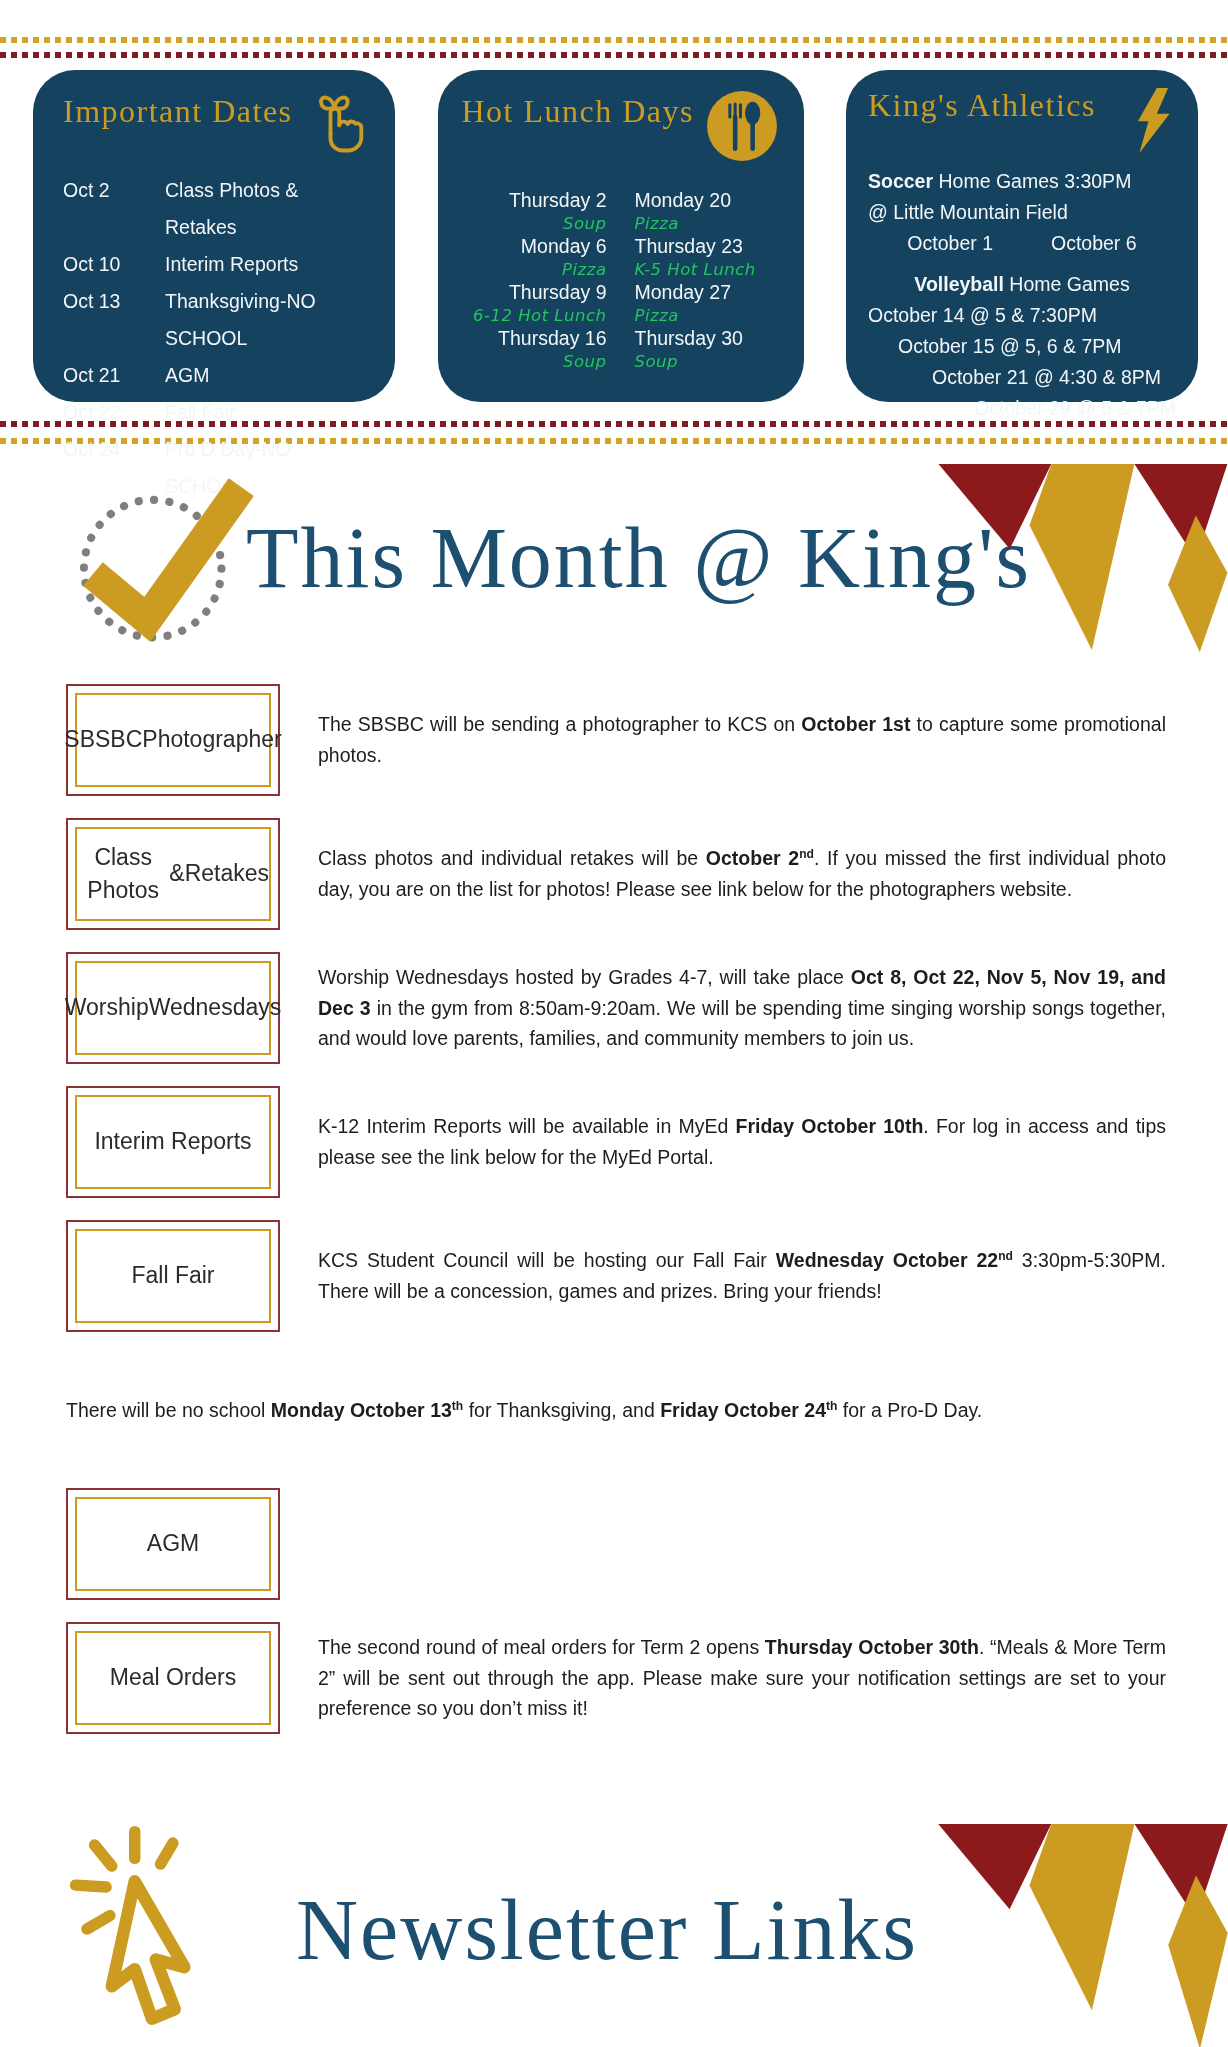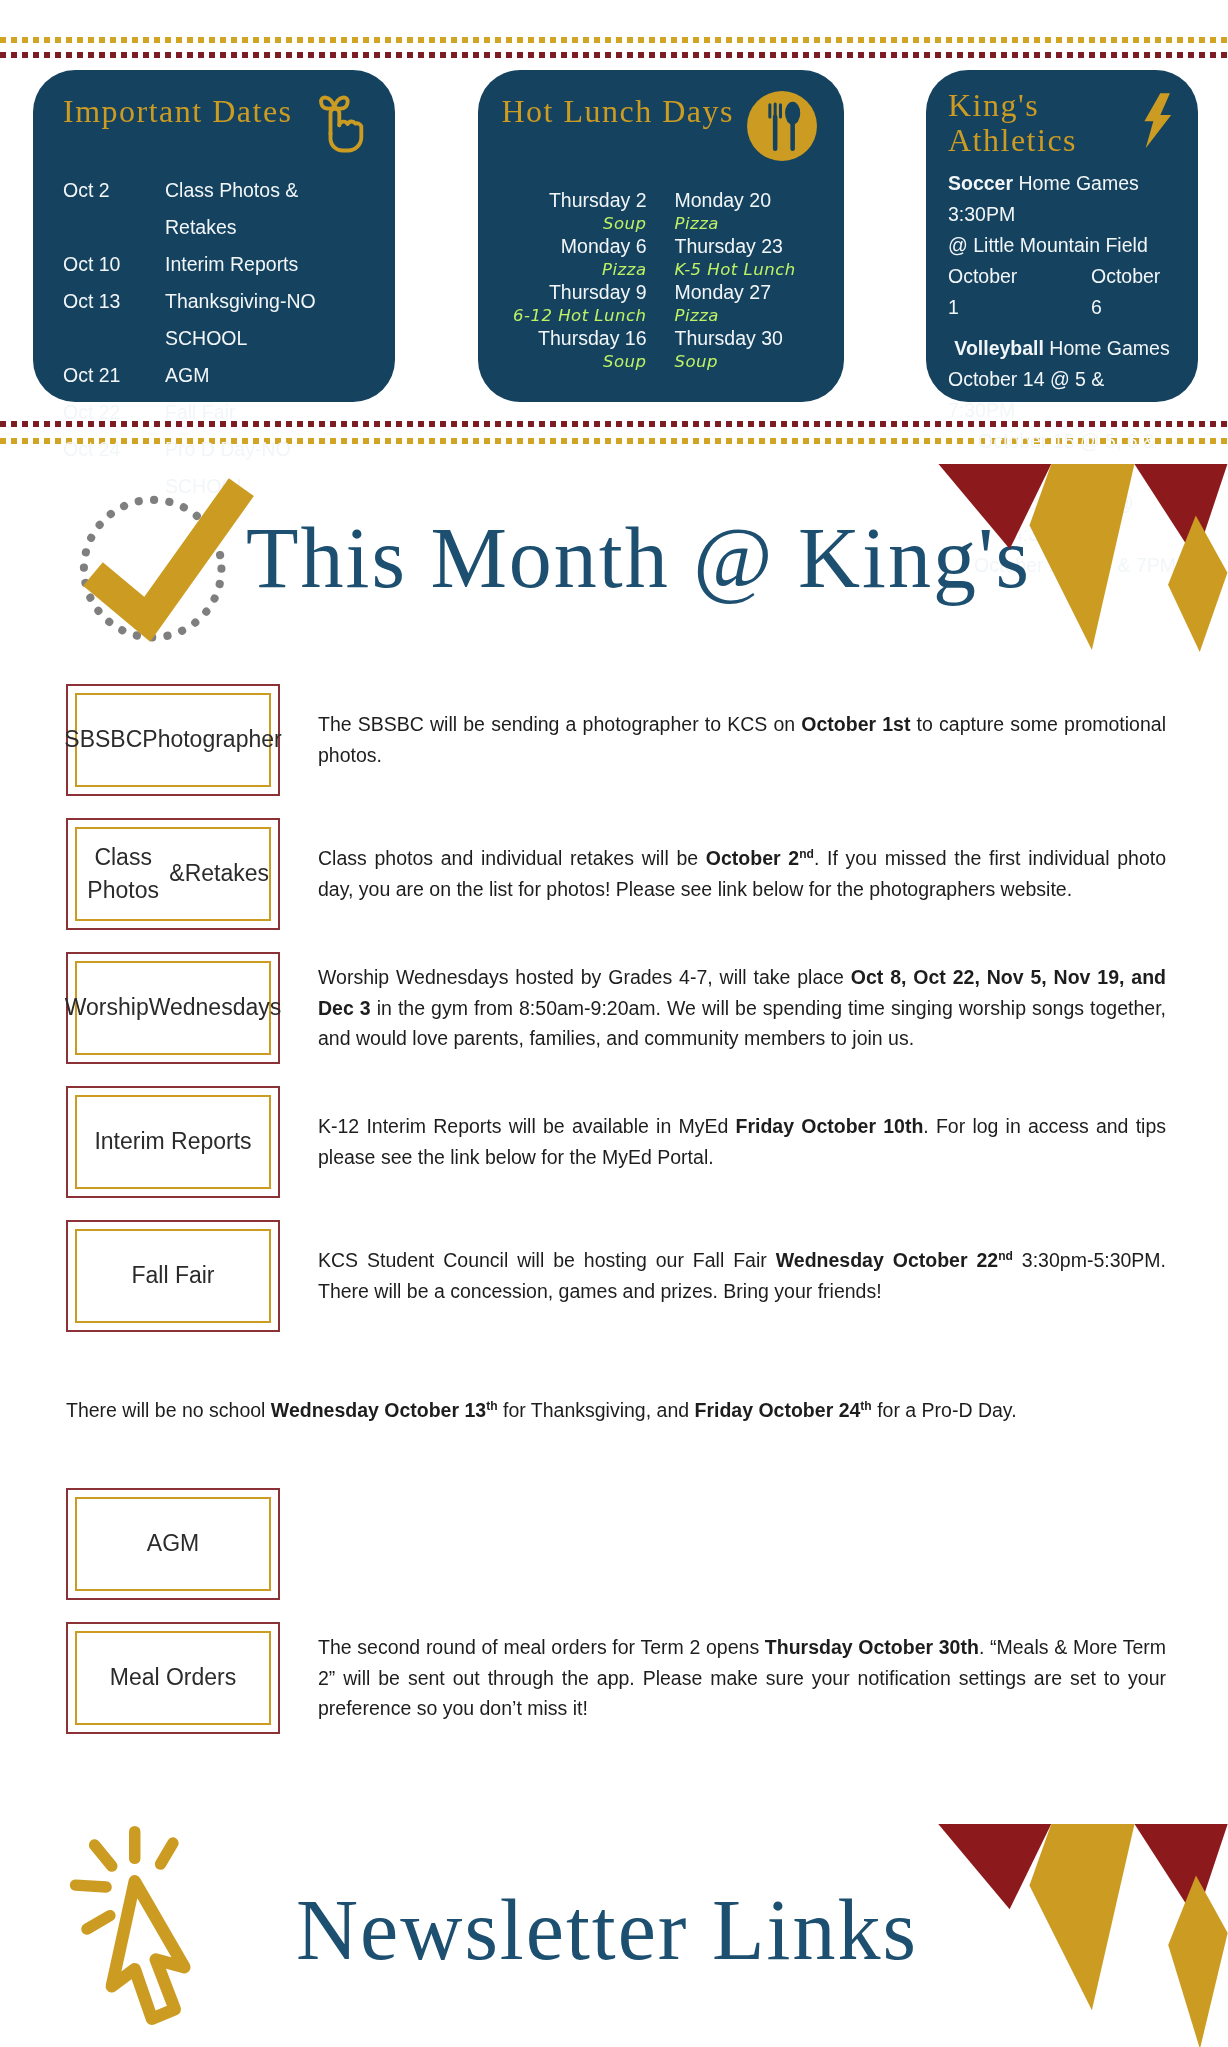--- a/index.html
+++ b/index.html
@@ -41,7 +41,7 @@
   .lunch-day{font-size:19.5px;line-height:25px;}
   .lunch-meal{font-family:"DejaVu Sans",sans-serif;font-style:italic;font-size:16.5px;line-height:21px;
               color:#bef264;letter-spacing:.5px;}
-  .card-athletics{width:272px;padding:18px 22px 0 22px;}
+  .card-athletics{width:352px;padding:18px 22px 0 22px;}
   .ath-lines{margin-top:10px;font-size:19.5px;}
   .aline{line-height:31px;}
   .aline .b{font-weight:700;}

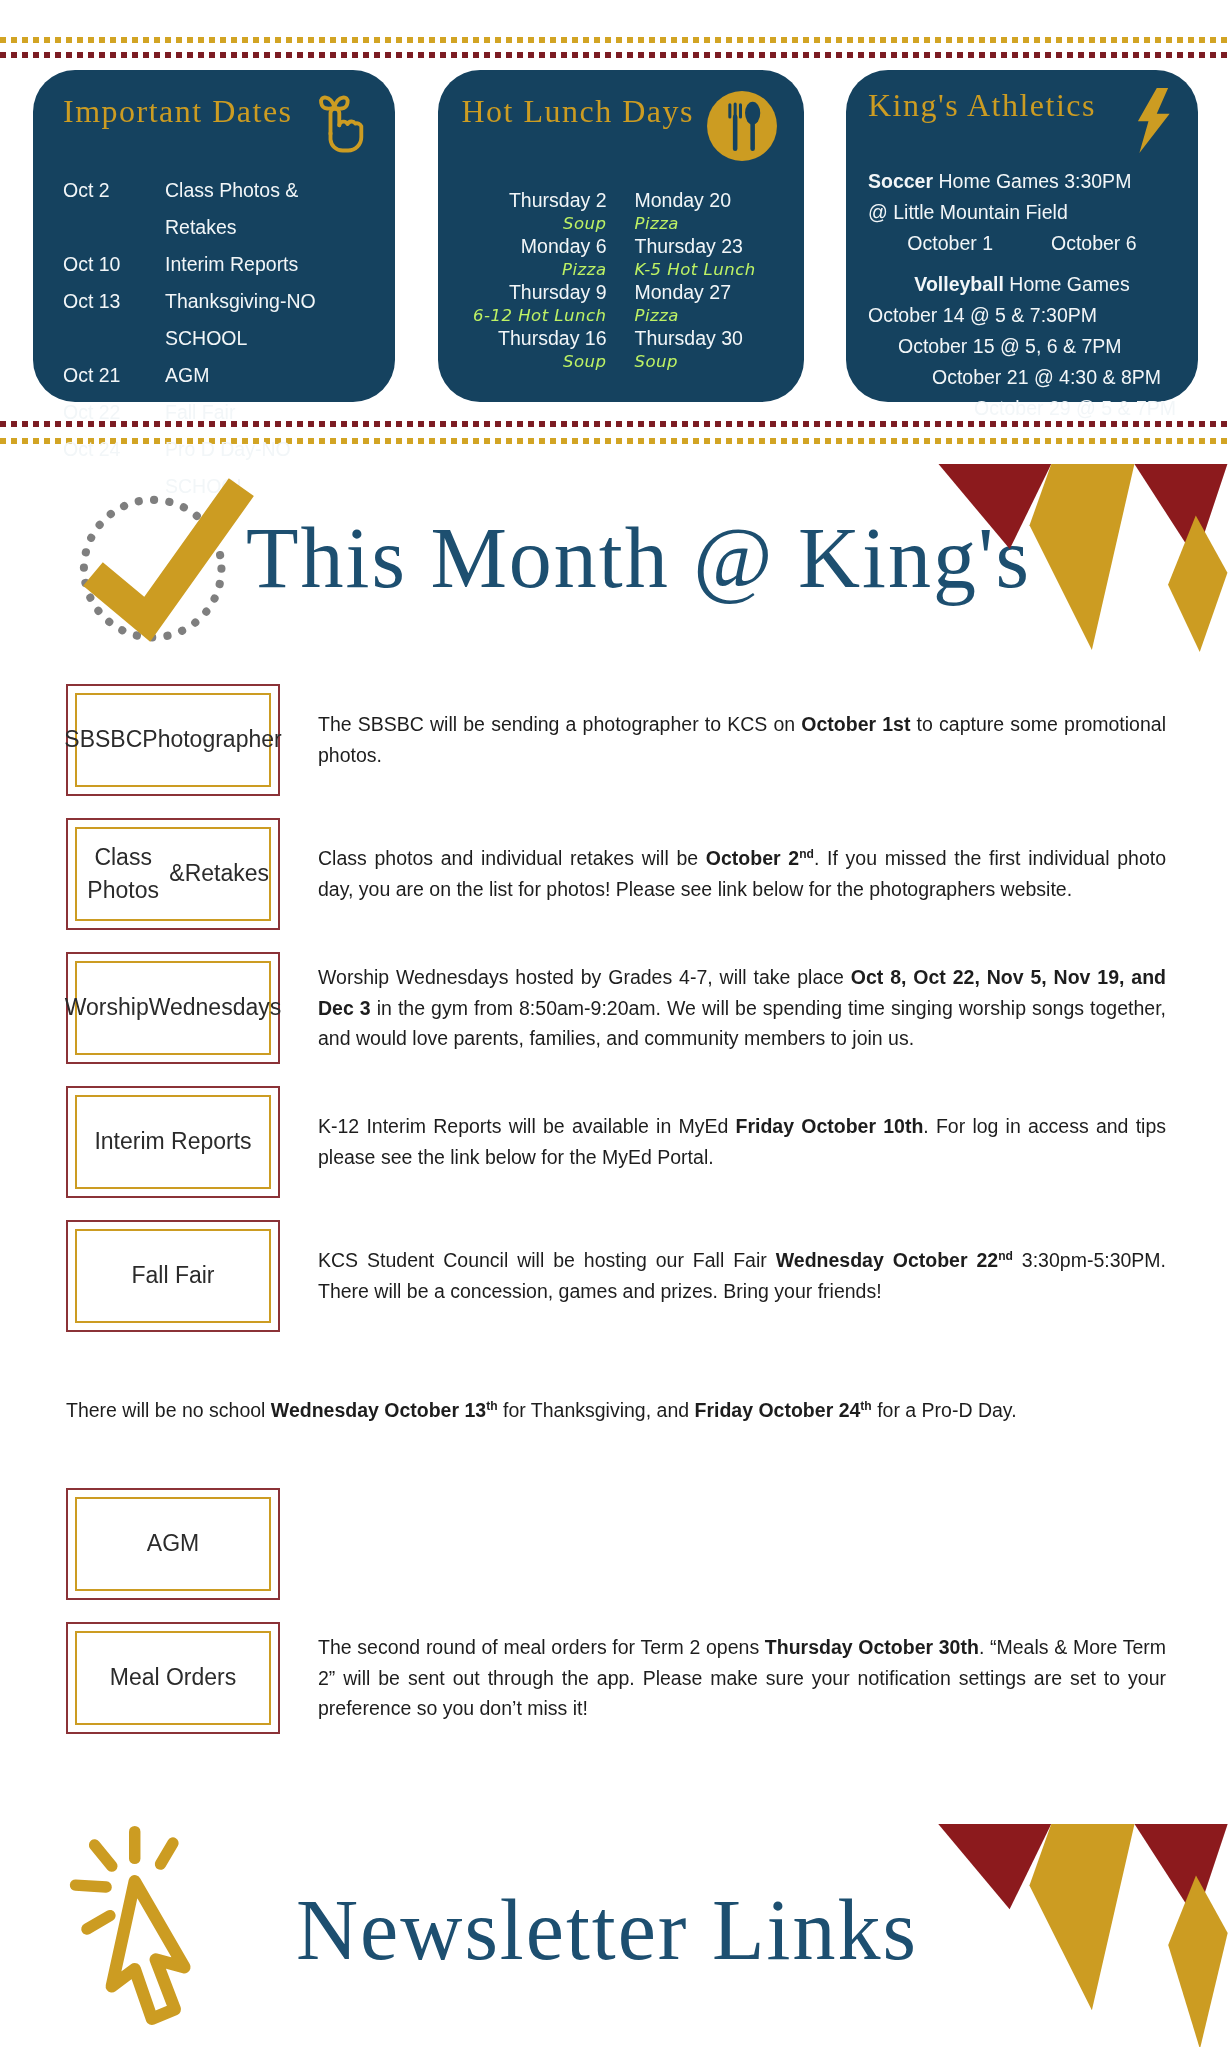--- a/index.html
+++ b/index.html
@@ -40,7 +40,7 @@
   .lunch-col.left{text-align:left;padding-left:14px;box-sizing:border-box;}
   .lunch-day{font-size:19.5px;line-height:25px;}
   .lunch-meal{font-family:"DejaVu Sans",sans-serif;font-style:italic;font-size:16.5px;line-height:21px;
-              color:#bef264;letter-spacing:.5px;}
+              color:#22c55e;letter-spacing:.5px;}
   .card-athletics{width:352px;padding:18px 22px 0 22px;}
   .ath-lines{margin-top:10px;font-size:19.5px;}
   .aline{line-height:31px;}

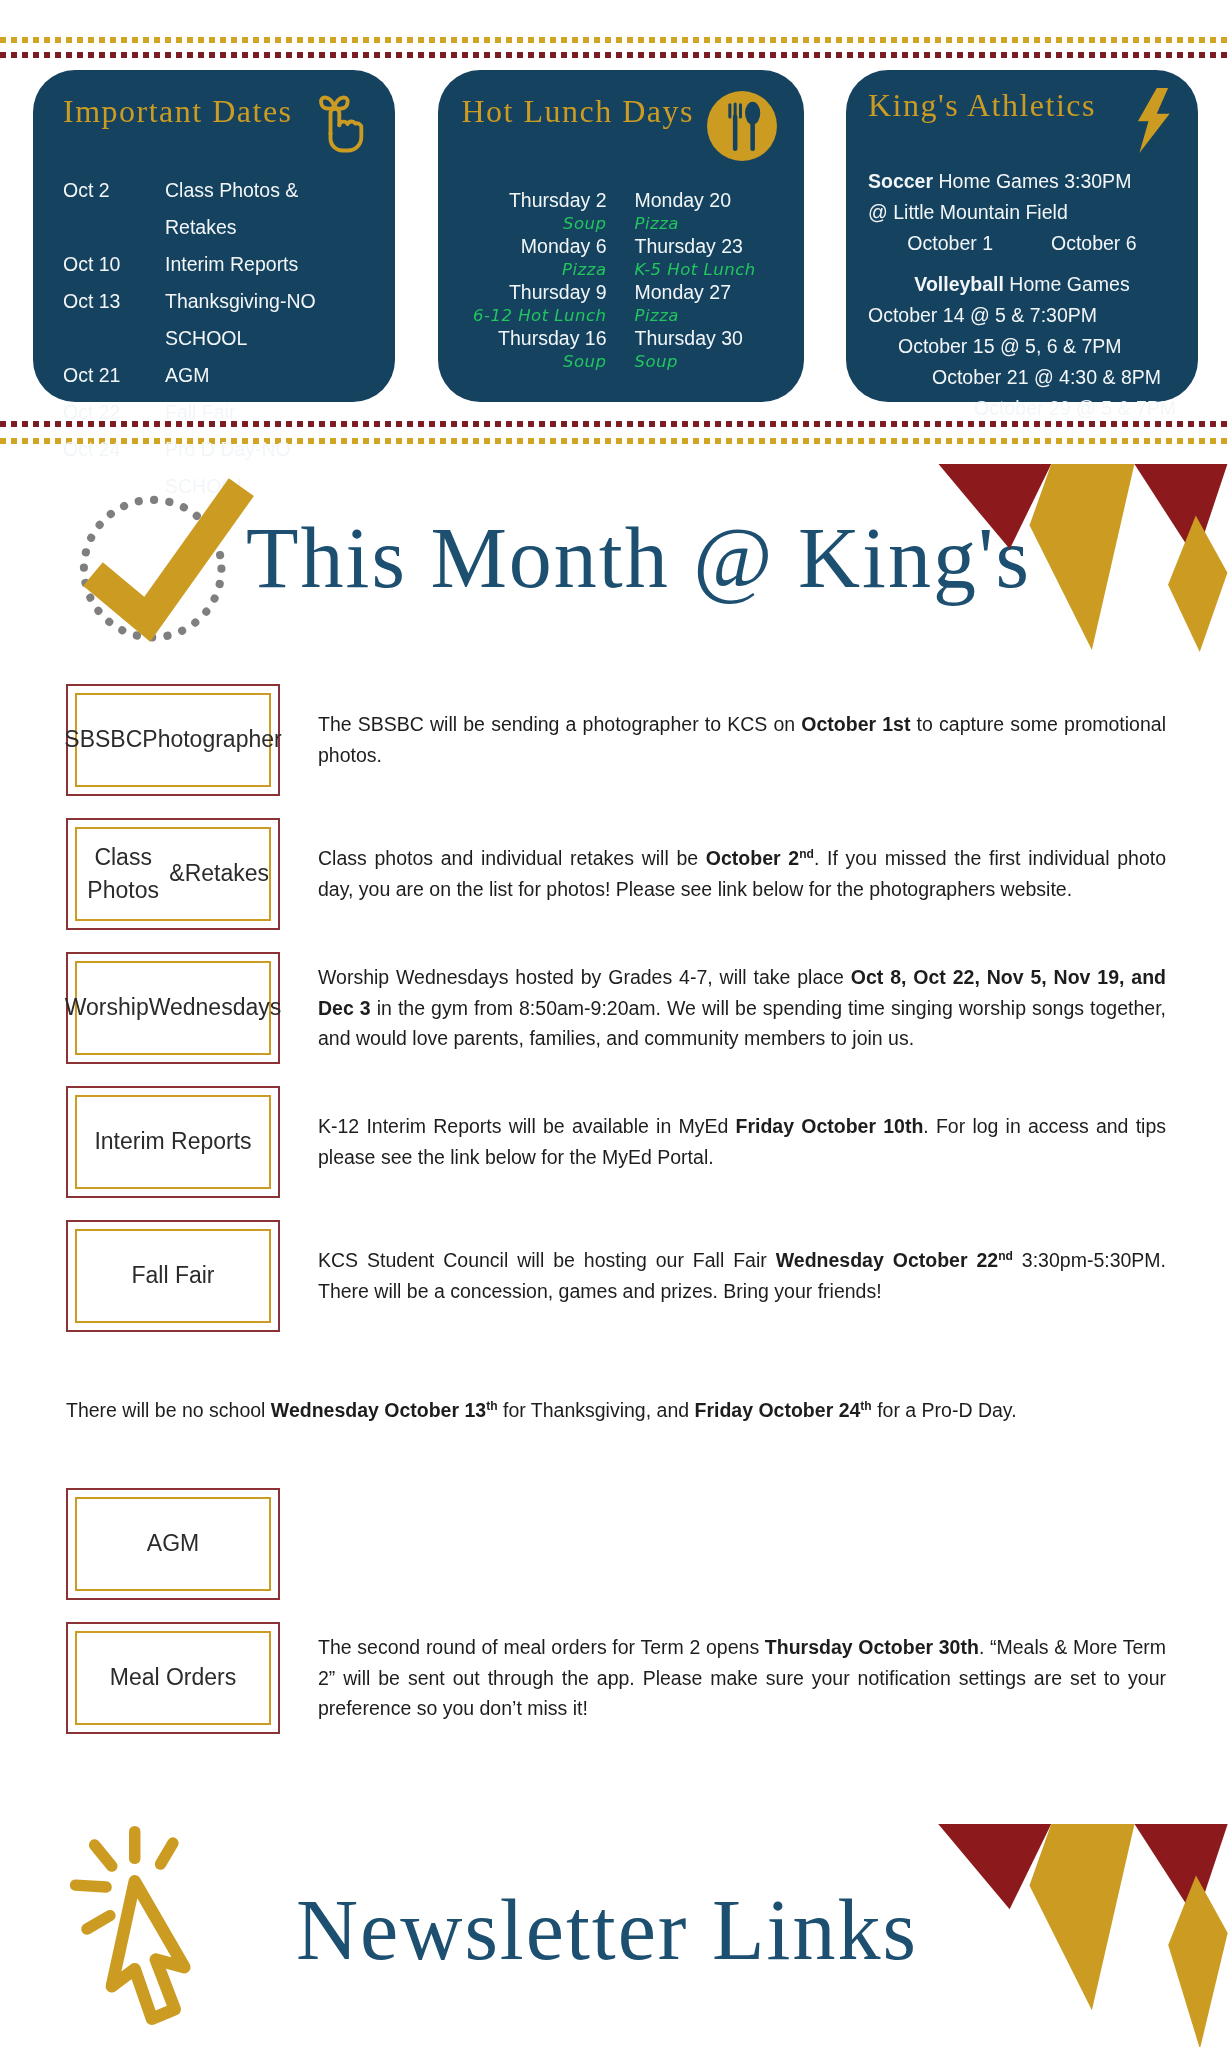--- a/index.html
+++ b/index.html
@@ -266,7 +266,7 @@
         <p class="item-text"><span>KCS Student Council will be hosting our Fall Fair </span><span class="b">Wednesday October 22</span><sup class="b">nd</sup><span> 3:30pm-5:30PM. There will be a concession, games and prizes. Bring your friends!</span></p>
       </div>
       <div class="item-row">
-        <p class="item-text"><span>There will be no school </span><span class="b">Wednesday October 13</span><sup class="b">th</sup><span> for Thanksgiving, and </span><span class="b">Friday October 24</span><sup class="b">th</sup><span> for a Pro-D Day.</span></p>
+        <p class="item-text"><span>There will be no school </span><span class="b">Monday October 13</span><sup class="b">th</sup><span> for Thanksgiving, and </span><span class="b">Friday October 24</span><sup class="b">th</sup><span> for a Pro-D Day.</span></p>
       </div>
       <div class="item-row">
         <div class="label-box">

